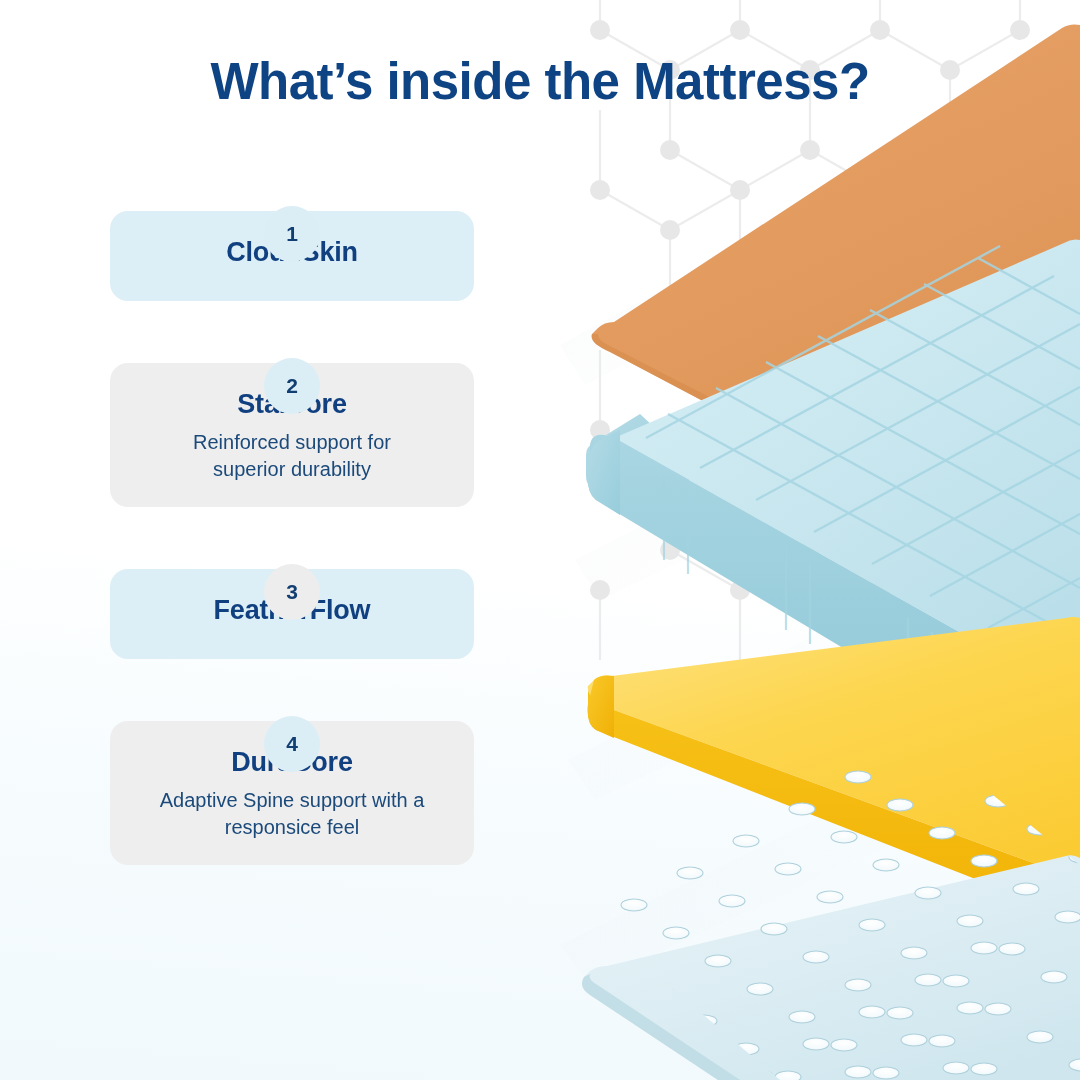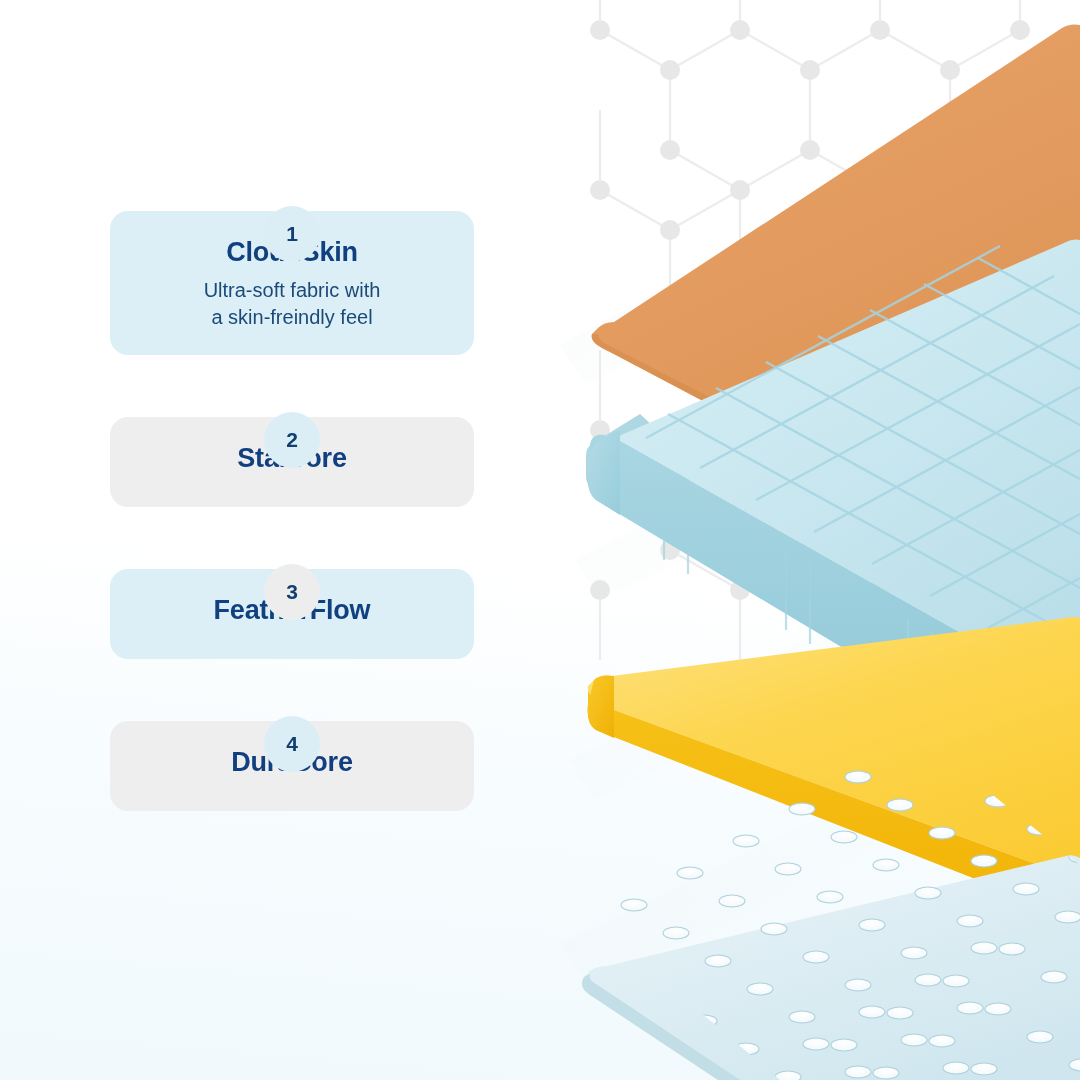--- a/index.html
+++ b/index.html
@@ -453,6 +453,7 @@
     </g>
   </svg>
 
+  <div id="title">What’s inside the Mattress?</div>
 
   <div id="cards">
 

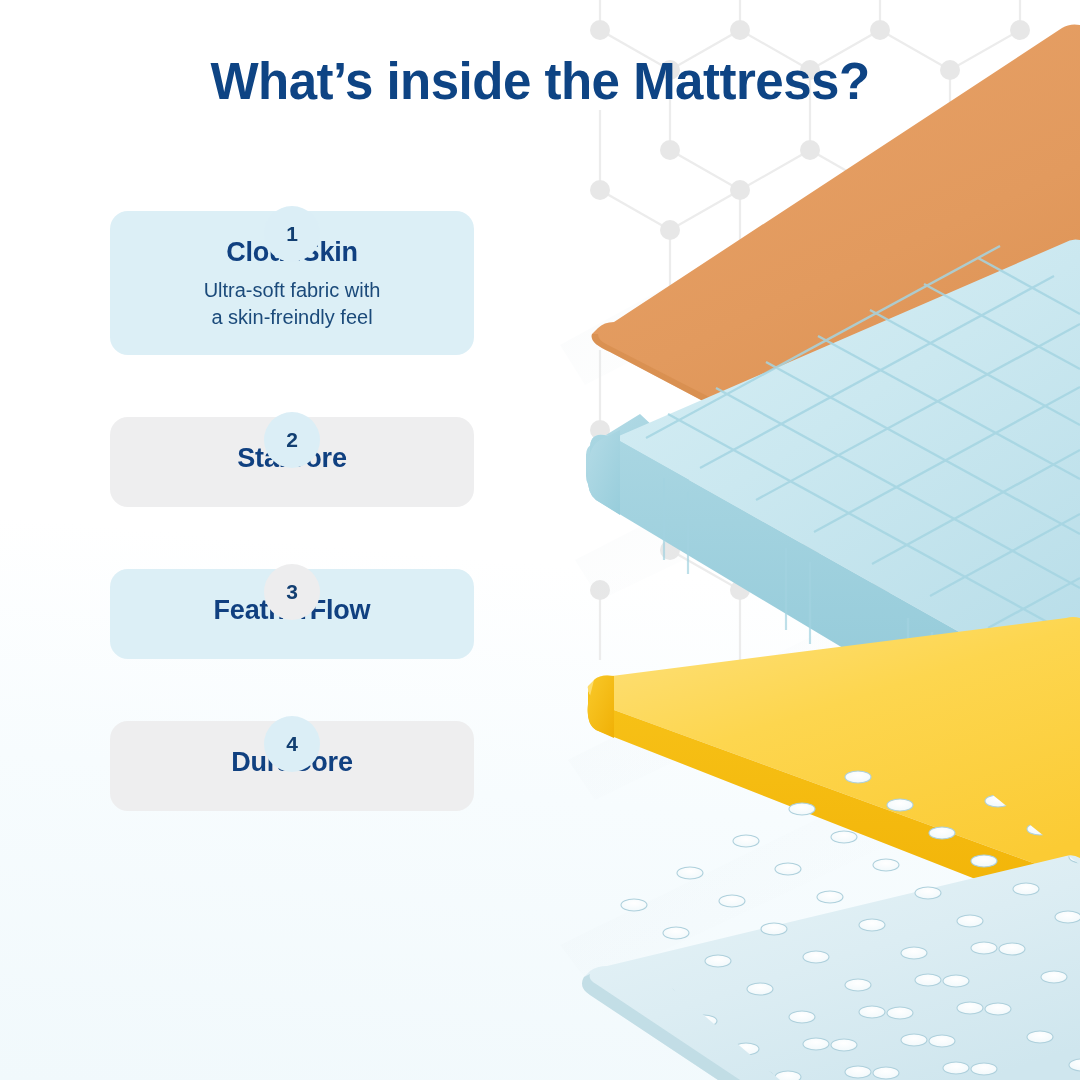--- a/index.html
+++ b/index.html
@@ -463,8 +463,6 @@
       </div>
       <div class="card blue">
         <div class="card-title">CloudSkin</div>
-        <div class="card-desc">Ultra-soft fabric with
-a skin-freindly feel</div>
       </div>
     </div>
 

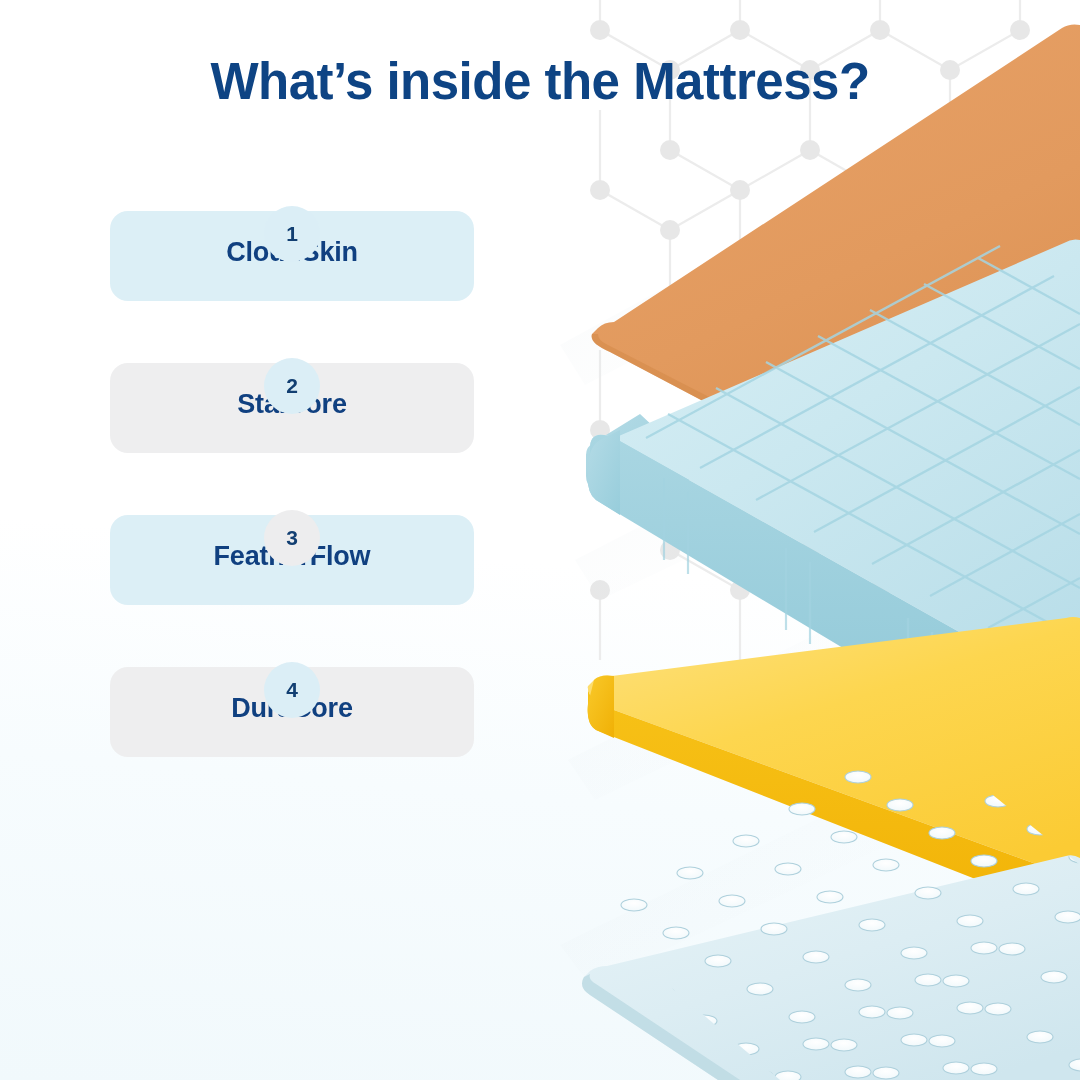--- a/index.html
+++ b/index.html
@@ -472,6 +472,8 @@
       </div>
       <div class="card gray">
         <div class="card-title">StaiCore</div>
+        <div class="card-desc">Reinforced support for
+superior durability</div>
       </div>
     </div>
 

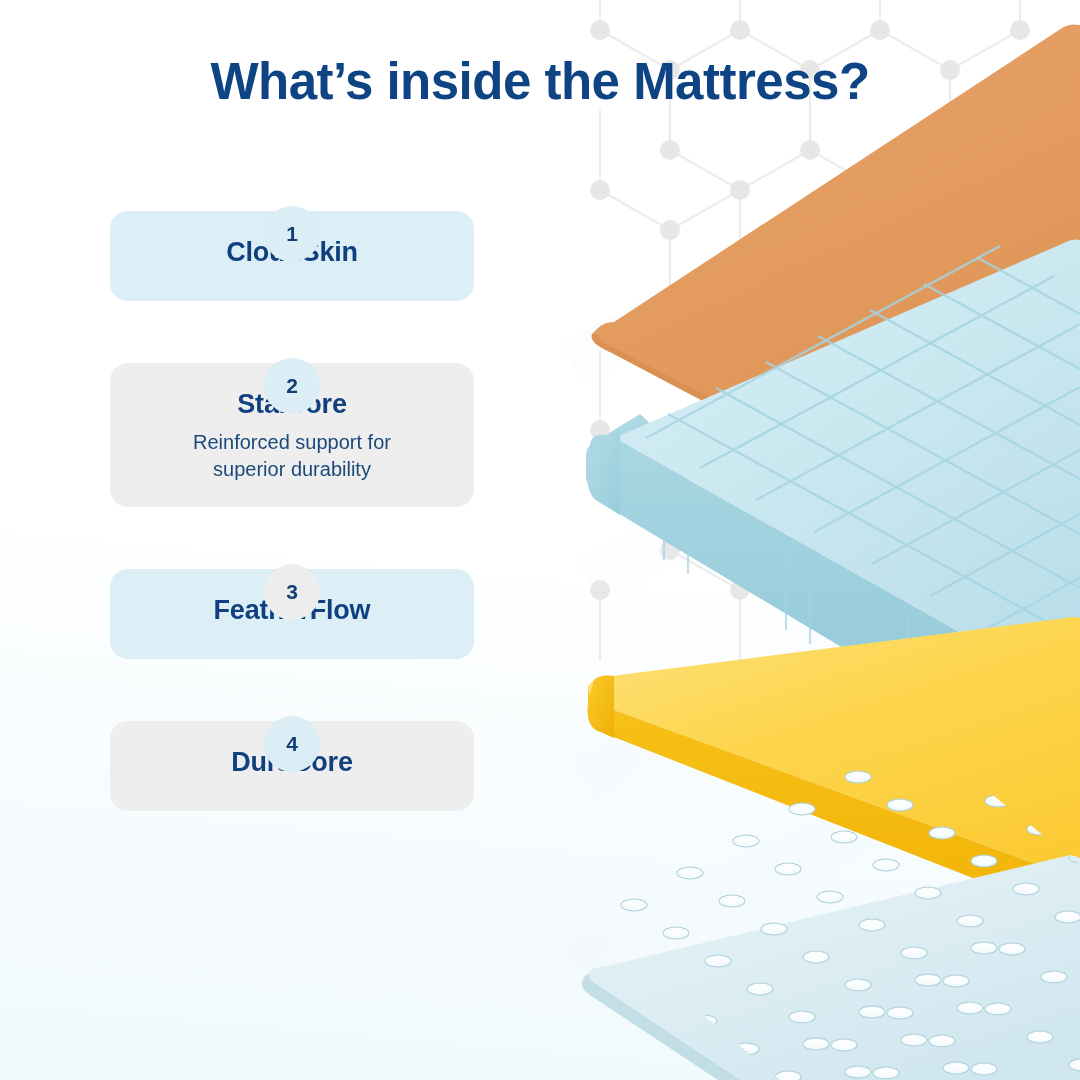--- a/index.html
+++ b/index.html
@@ -492,6 +492,8 @@
       </div>
       <div class="card gray">
         <div class="card-title">DuraCore</div>
+        <div class="card-desc">Adaptive Spine support with a
+responsice feel</div>
       </div>
     </div>
 

